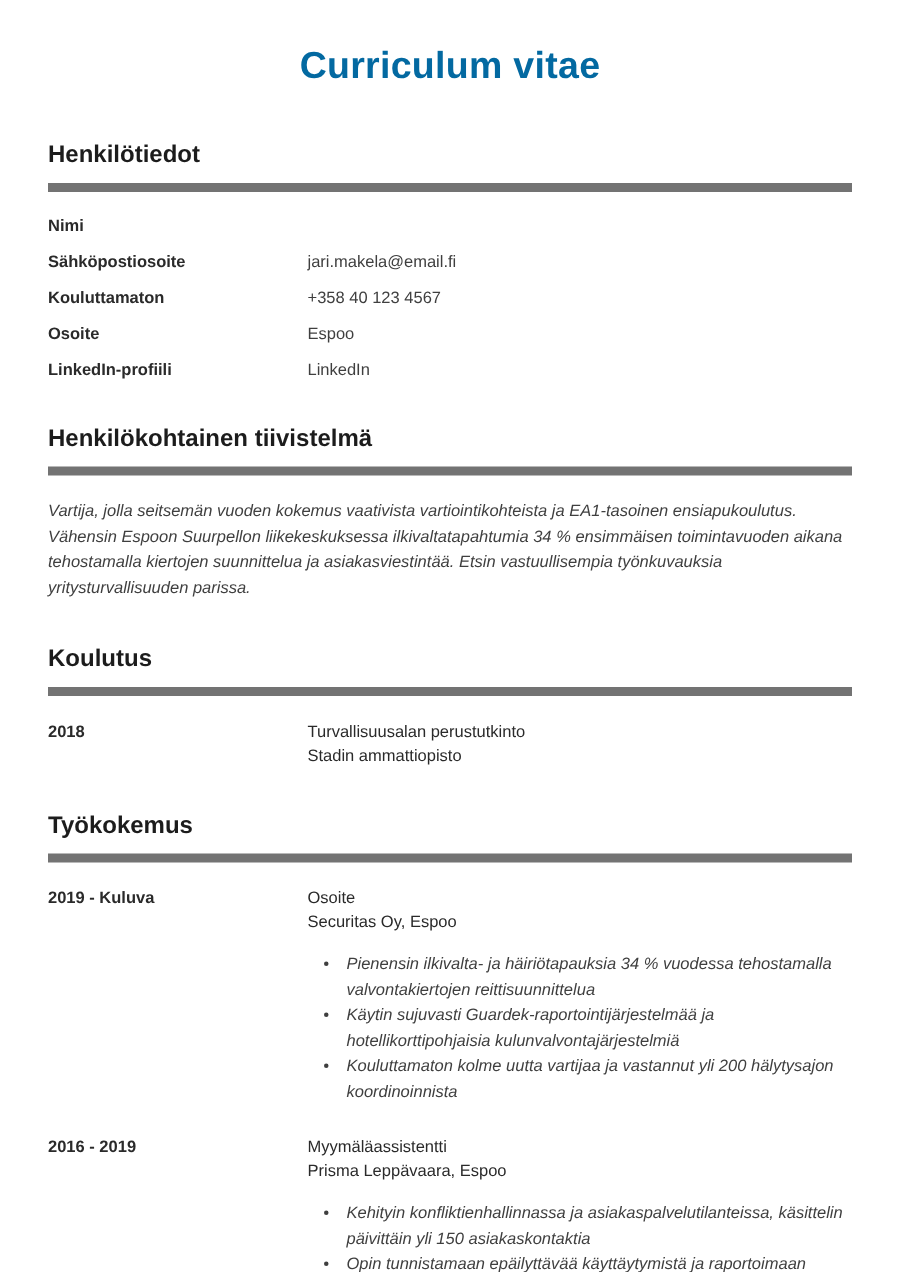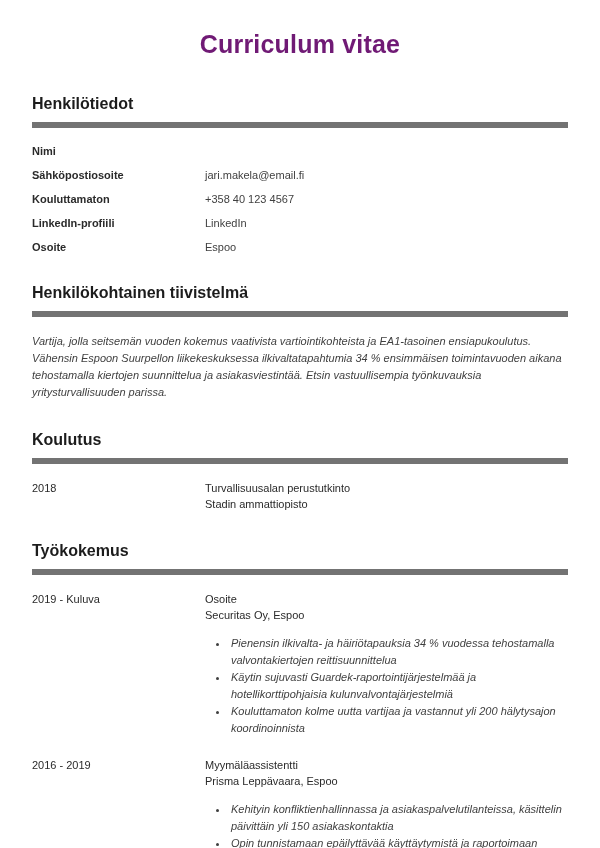--- a/index.html
+++ b/index.html
@@ -16,7 +16,7 @@
     text-align: center;
     font-size: 25px;
     font-weight: bold;
-    color: #701a75;
+    color: #0369a1;
     letter-spacing: 0.2px;
   }
 

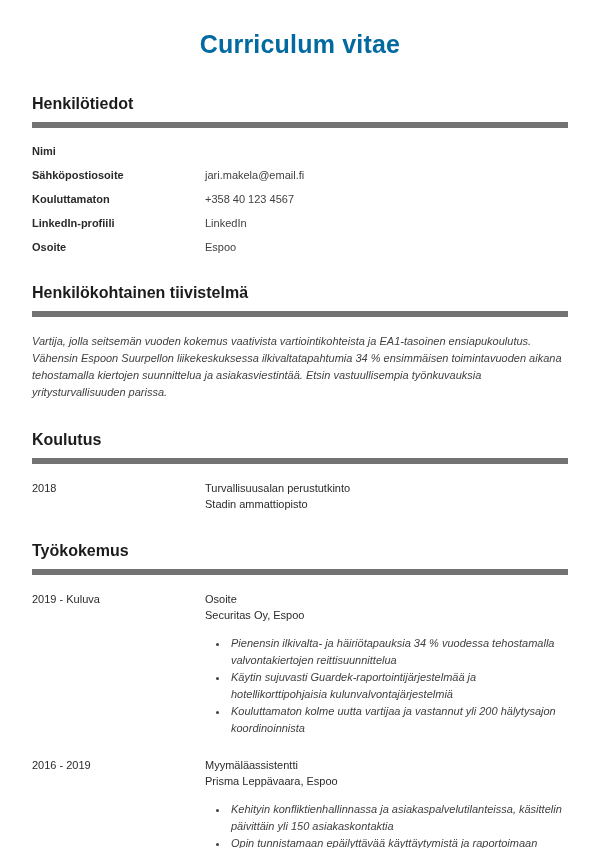--- a/index.html
+++ b/index.html
@@ -98,12 +98,12 @@
       <div class="info-value">+358 40 123 4567</div>
     </div>
     <div class="info-row">
+      <div class="info-label">Osoite</div>
+      <div class="info-value">Espoo</div>
+    </div>
+    <div class="info-row">
       <div class="info-label">LinkedIn-profiili</div>
       <div class="info-value">LinkedIn</div>
-    </div>
-    <div class="info-row">
-      <div class="info-label">Osoite</div>
-      <div class="info-value">Espoo</div>
     </div>
   </div>
 

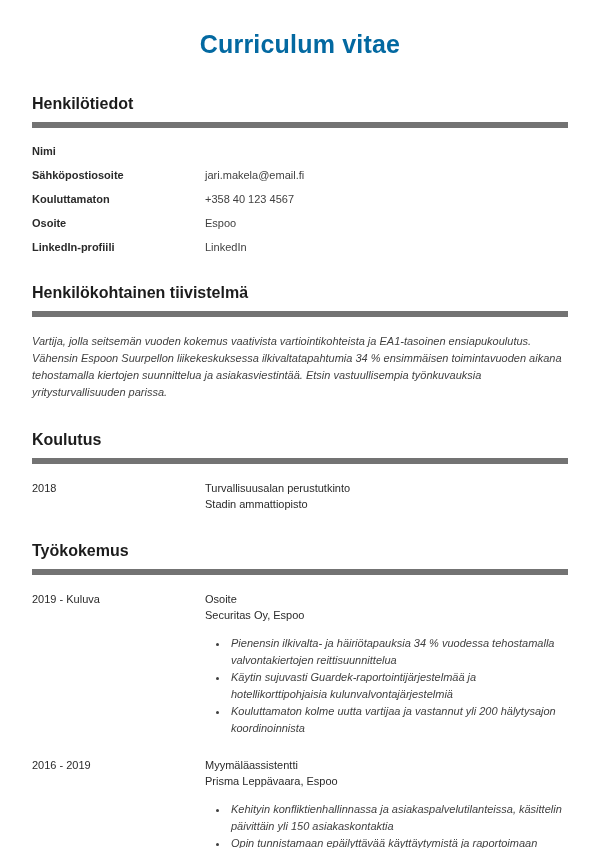--- a/index.html
+++ b/index.html
@@ -55,7 +55,7 @@
     margin-bottom: 20px;
   }
   .entry-period {
-    font-weight: normal;
+    font-weight: bold;
     color: #2a2a2a;
     line-height: 16px;
   }

